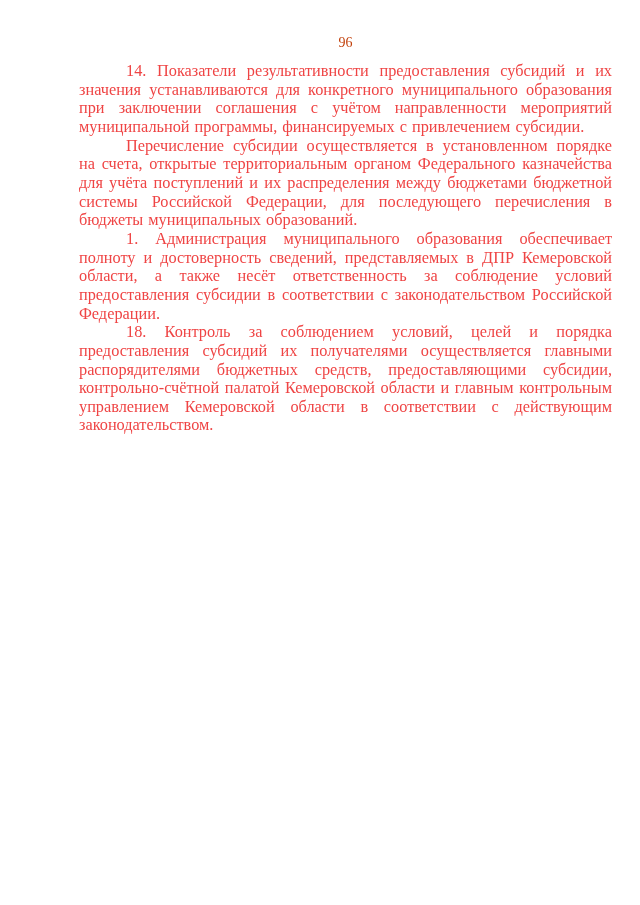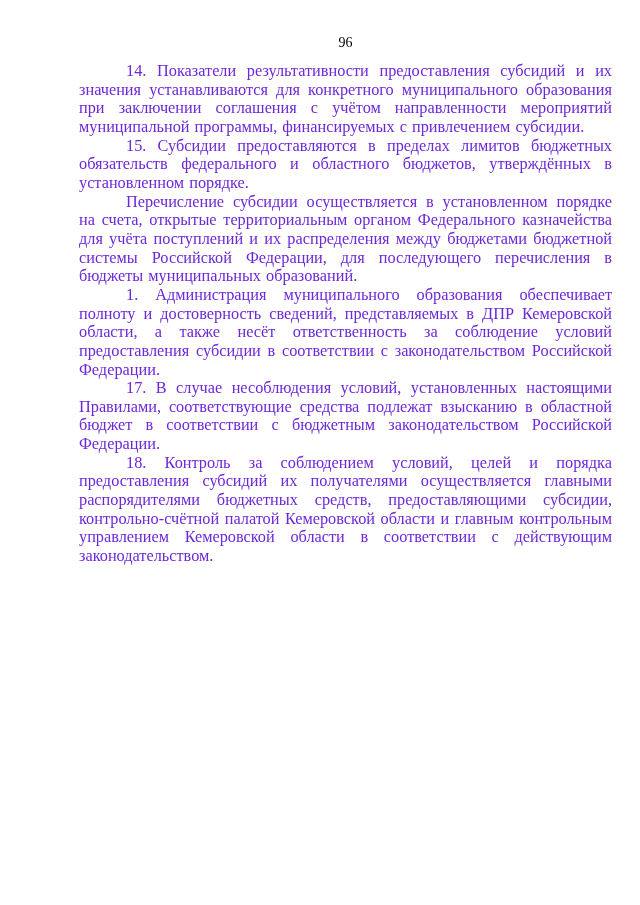--- a/index.html
+++ b/index.html
@@ -23,7 +23,7 @@
     font-size: 14px;
     line-height: 1;
     margin: 0 0 12px 0;
-    color: #000000;
+    color: #c2410c;
   }
   .body-text p {
     margin: 0;

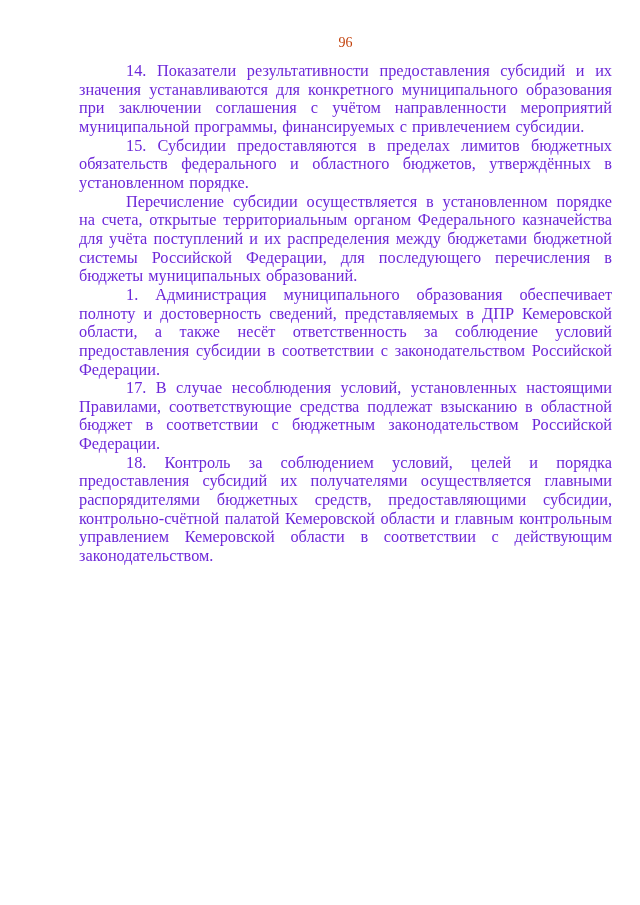--- a/index.html
+++ b/index.html
@@ -32,7 +32,7 @@
     text-align: justify;
     text-indent: 47px;
     word-spacing: 1px;
-    color: #6d28d9;
+    color: #ef4444;
   }
 </style>
 </head>

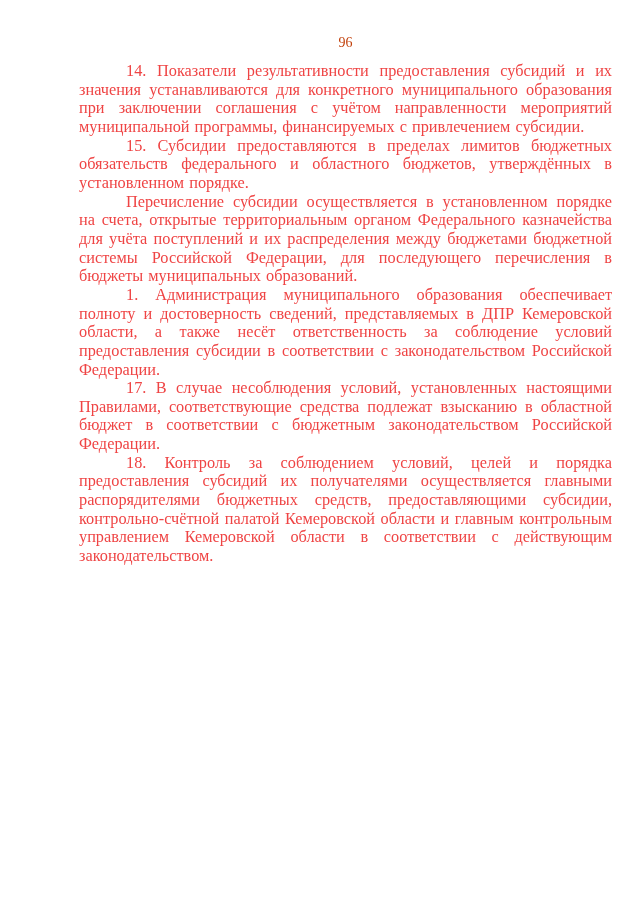--- a/index.html
+++ b/index.html
@@ -43,7 +43,6 @@
 
   <div class="body-text">
     <p>14. Показатели результативности предоставления субсидий и их значения устанавливаются для конкретного муниципального образования при заключении соглашения с учётом направленности мероприятий муниципальной программы, финансируемых с привлечением субсидии.</p>
-    <p>15. Субсидии предоставляются в пределах лимитов бюджетных обязательств федерального и областного бюджетов, утверждённых в установленном порядке.</p>
     <p>Перечисление субсидии осуществляется в установленном порядке на счета, открытые территориальным органом Федерального казначейства для учёта поступлений и их распределения между бюджетами бюджетной системы Российской Федерации, для последующего перечисления в бюджеты муниципальных образований.</p>
     <p>1. Администрация муниципального образования обеспечивает полноту и достоверность сведений, представляемых в ДПР Кемеровской области, а также несёт ответственность за соблюдение условий предоставления субсидии в соответствии с законодательством Российской Федерации.</p>
     <p>17. В случае несоблюдения условий, установленных настоящими Правилами, соответствующие средства подлежат взысканию в областной бюджет в соответствии с бюджетным законодательством Российской Федерации.</p>

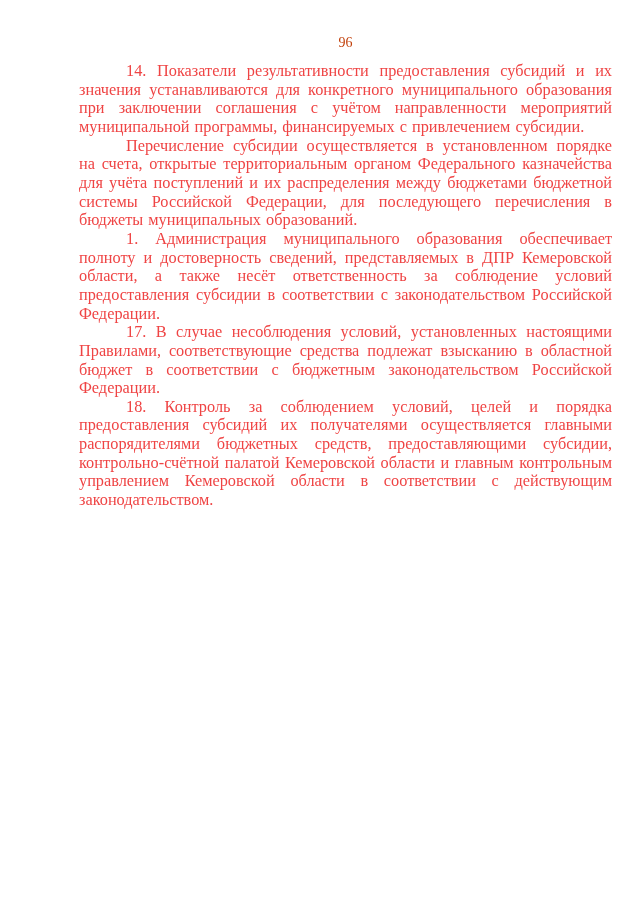--- a/index.html
+++ b/index.html
@@ -45,7 +45,6 @@
     <p>14. Показатели результативности предоставления субсидий и их значения устанавливаются для конкретного муниципального образования при заключении соглашения с учётом направленности мероприятий муниципальной программы, финансируемых с привлечением субсидии.</p>
     <p>Перечисление субсидии осуществляется в установленном порядке на счета, открытые территориальным органом Федерального казначейства для учёта поступлений и их распределения между бюджетами бюджетной системы Российской Федерации, для последующего перечисления в бюджеты муниципальных образований.</p>
     <p>1. Администрация муниципального образования обеспечивает полноту и достоверность сведений, представляемых в ДПР Кемеровской области, а также несёт ответственность за соблюдение условий предоставления субсидии в соответствии с законодательством Российской Федерации.</p>
-    <p>17. В случае несоблюдения условий, установленных настоящими Правилами, соответствующие средства подлежат взысканию в областной бюджет в соответствии с бюджетным законодательством Российской Федерации.</p>
     <p>18. Контроль за соблюдением условий, целей и порядка предоставления субсидий их получателями осуществляется главными распорядителями бюджетных средств, предоставляющими субсидии, контрольно-счётной палатой Кемеровской области и главным контрольным управлением Кемеровской области в соответствии с действующим законодательством.</p>
   </div>
 </div>

